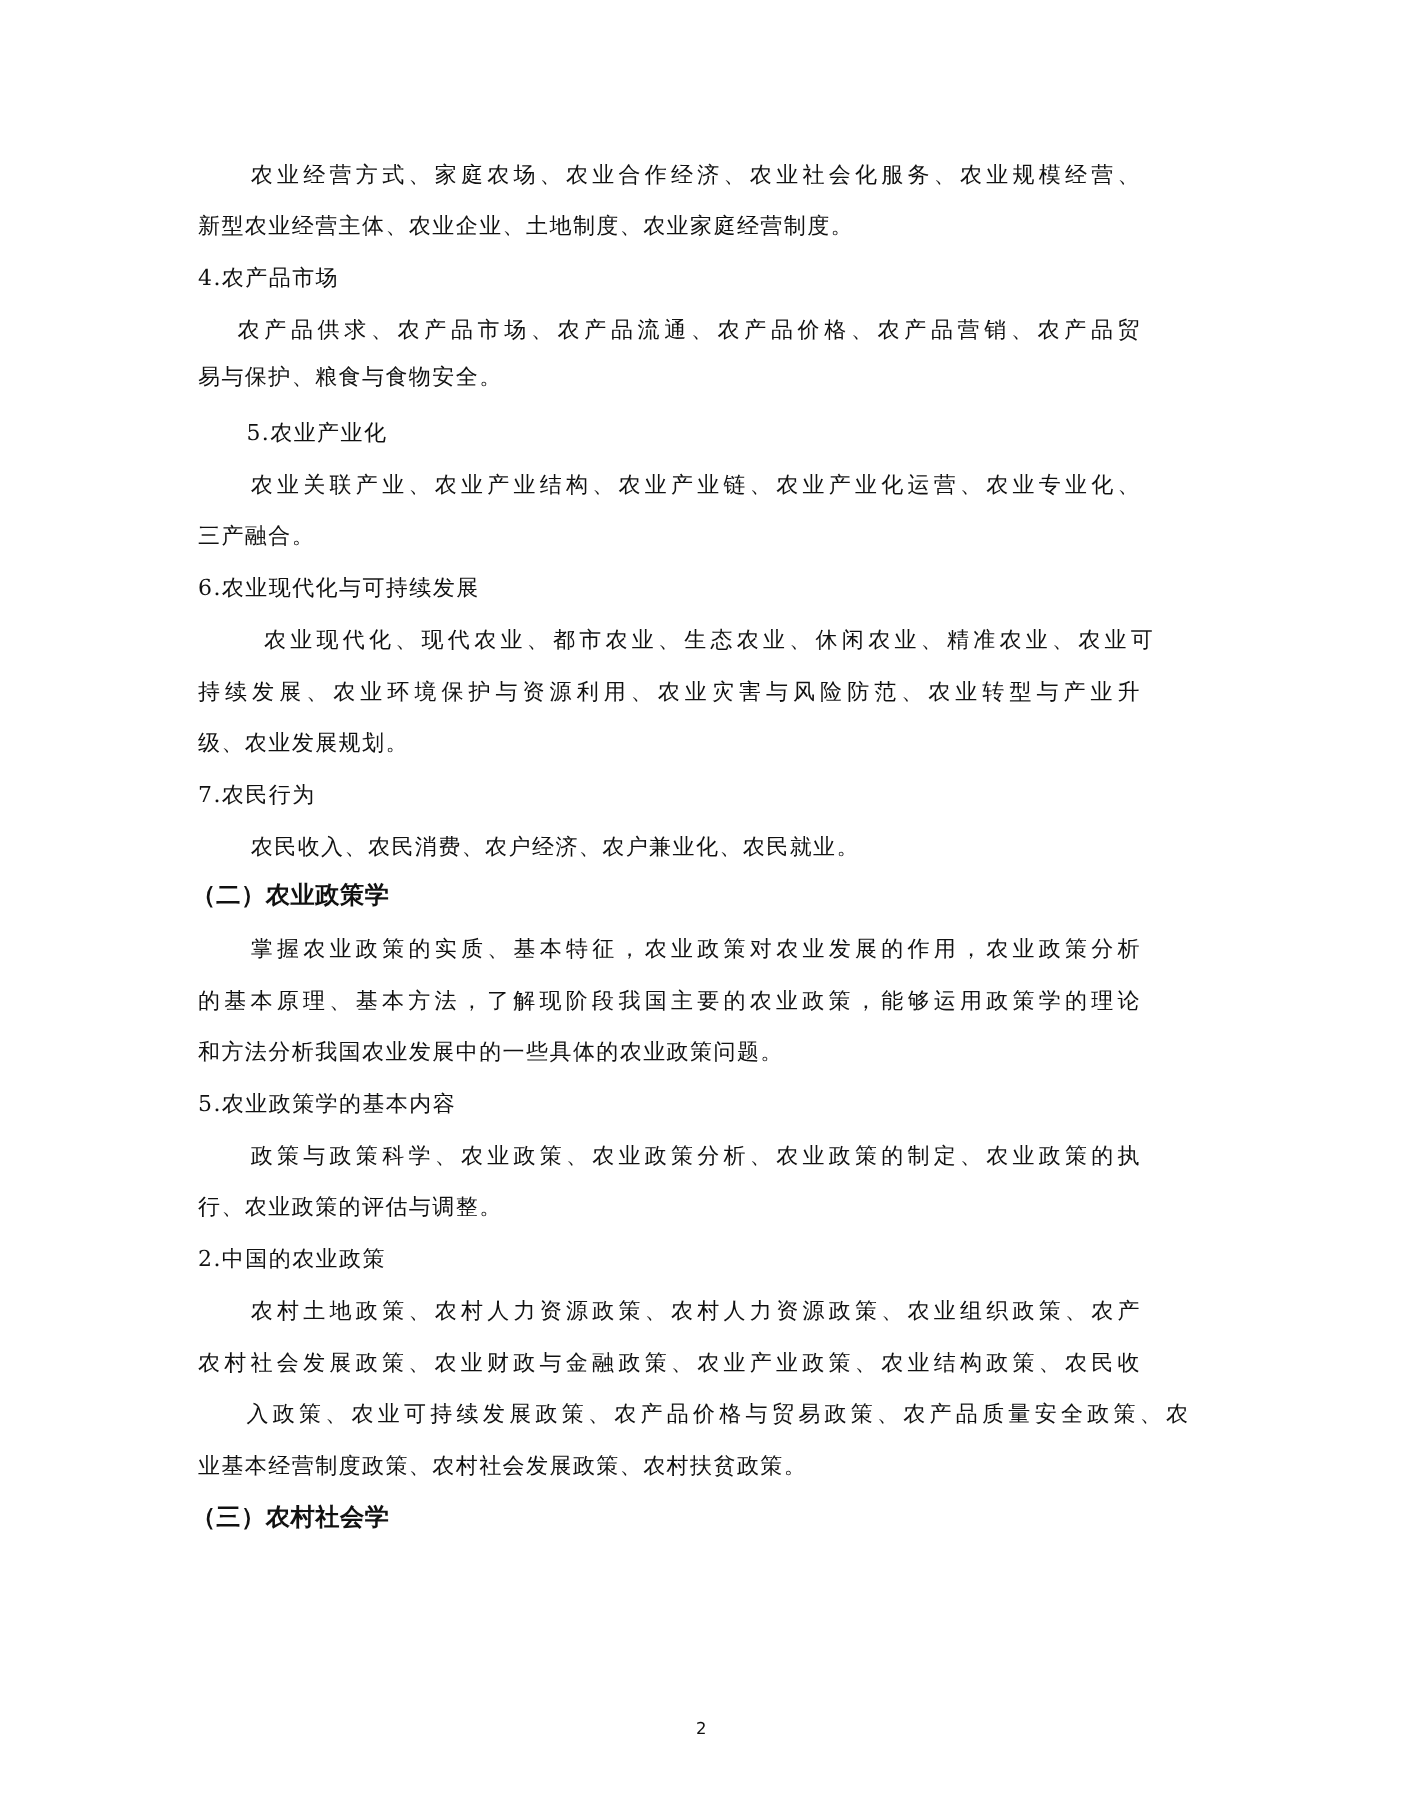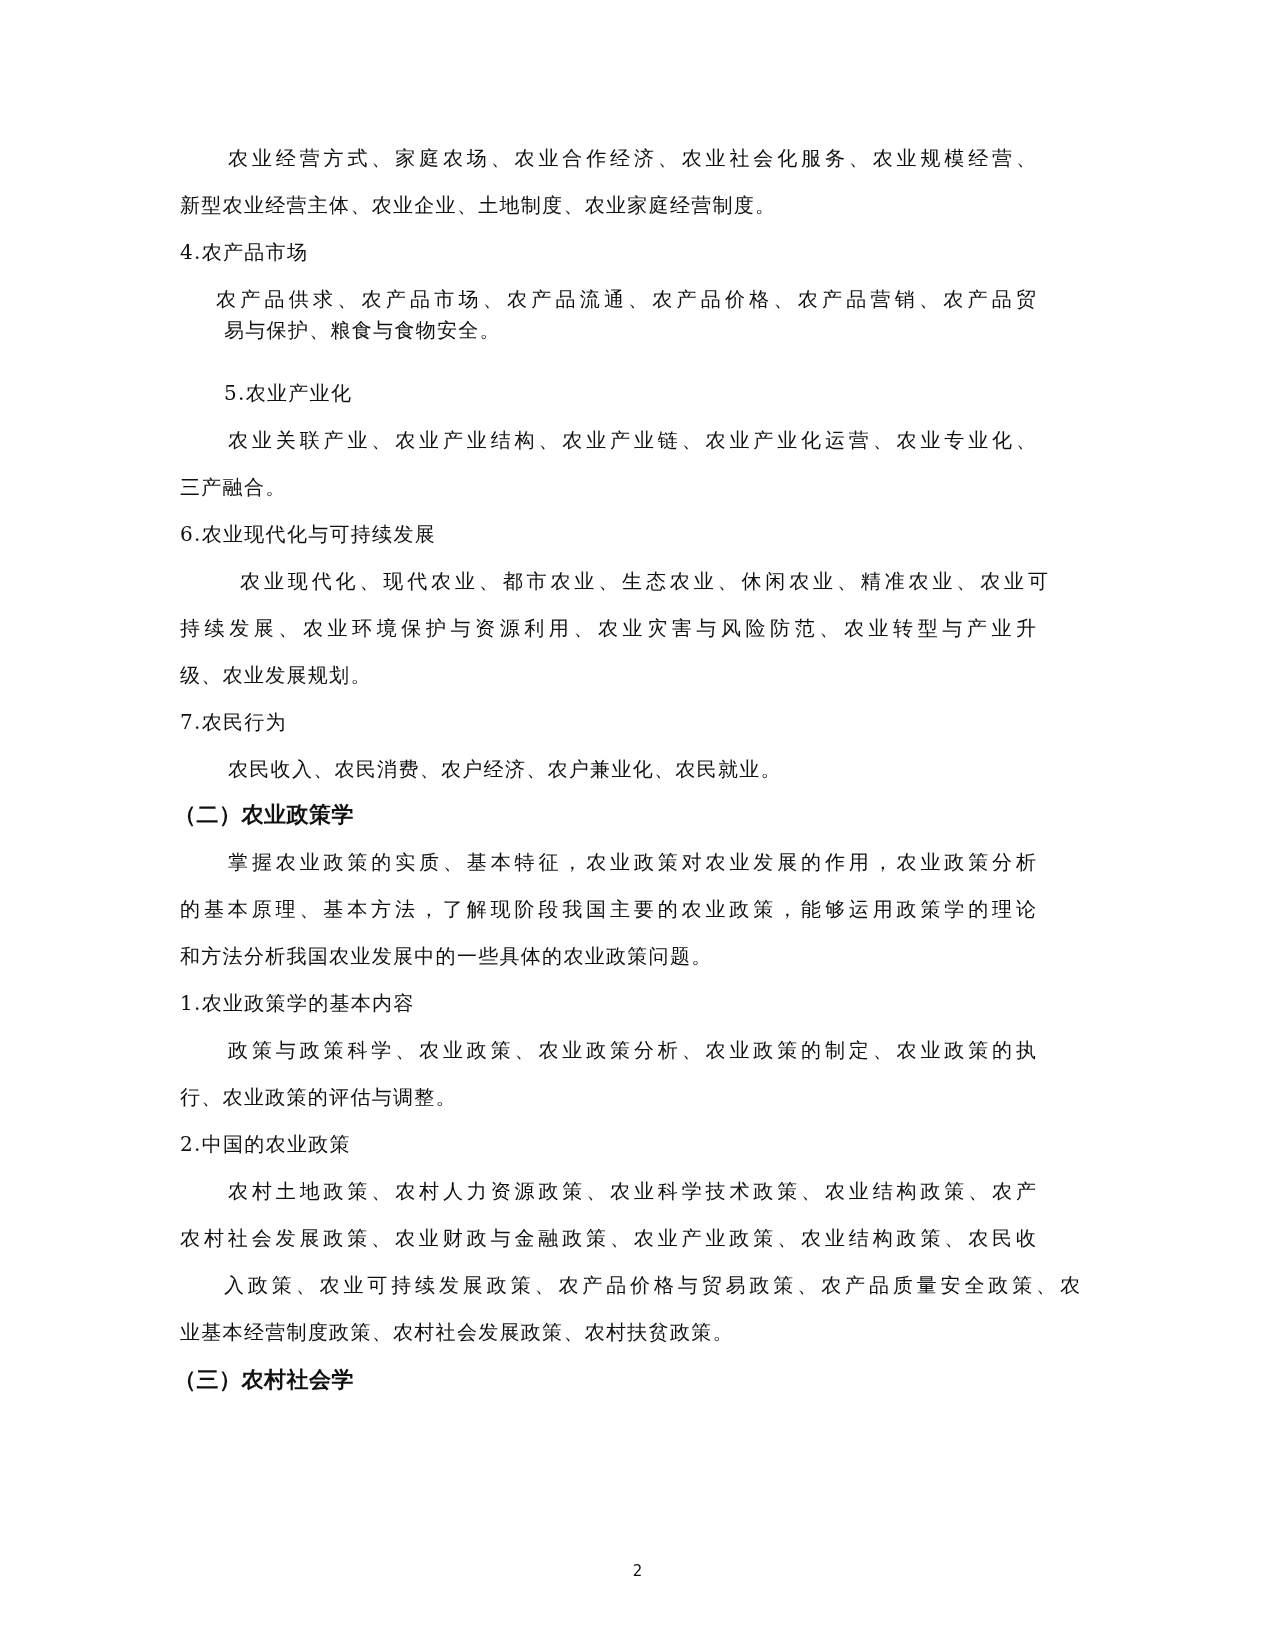--- a/index.html
+++ b/index.html
@@ -66,7 +66,7 @@
   <div class="line" style="top:47px;">新型农业经营主体、农业企业、土地制度、农业家庭经营制度。</div>
   <div class="line" style="top:94px;">4.农产品市场</div>
   <div class="line indent-small just" style="top:141px;">农产品供求、农产品市场、农产品流通、农产品价格、农产品营销、农产品贸</div>
-  <div class="line" style="top:172px;margin-left:44px;">易与保护、粮食与食物安全。</div>
+  <div class="line" style="top:184px;">易与保护、粮食与食物安全。</div>
   <div class="line" style="top:235px;margin-left:44px;">5.农业产业化</div>
   <div class="line indent just" style="top:282px;">农业关联产业、农业产业结构、农业产业链、农业产业化运营、农业专业化、</div>
   <div class="line" style="top:329px;">三产融合。</div>

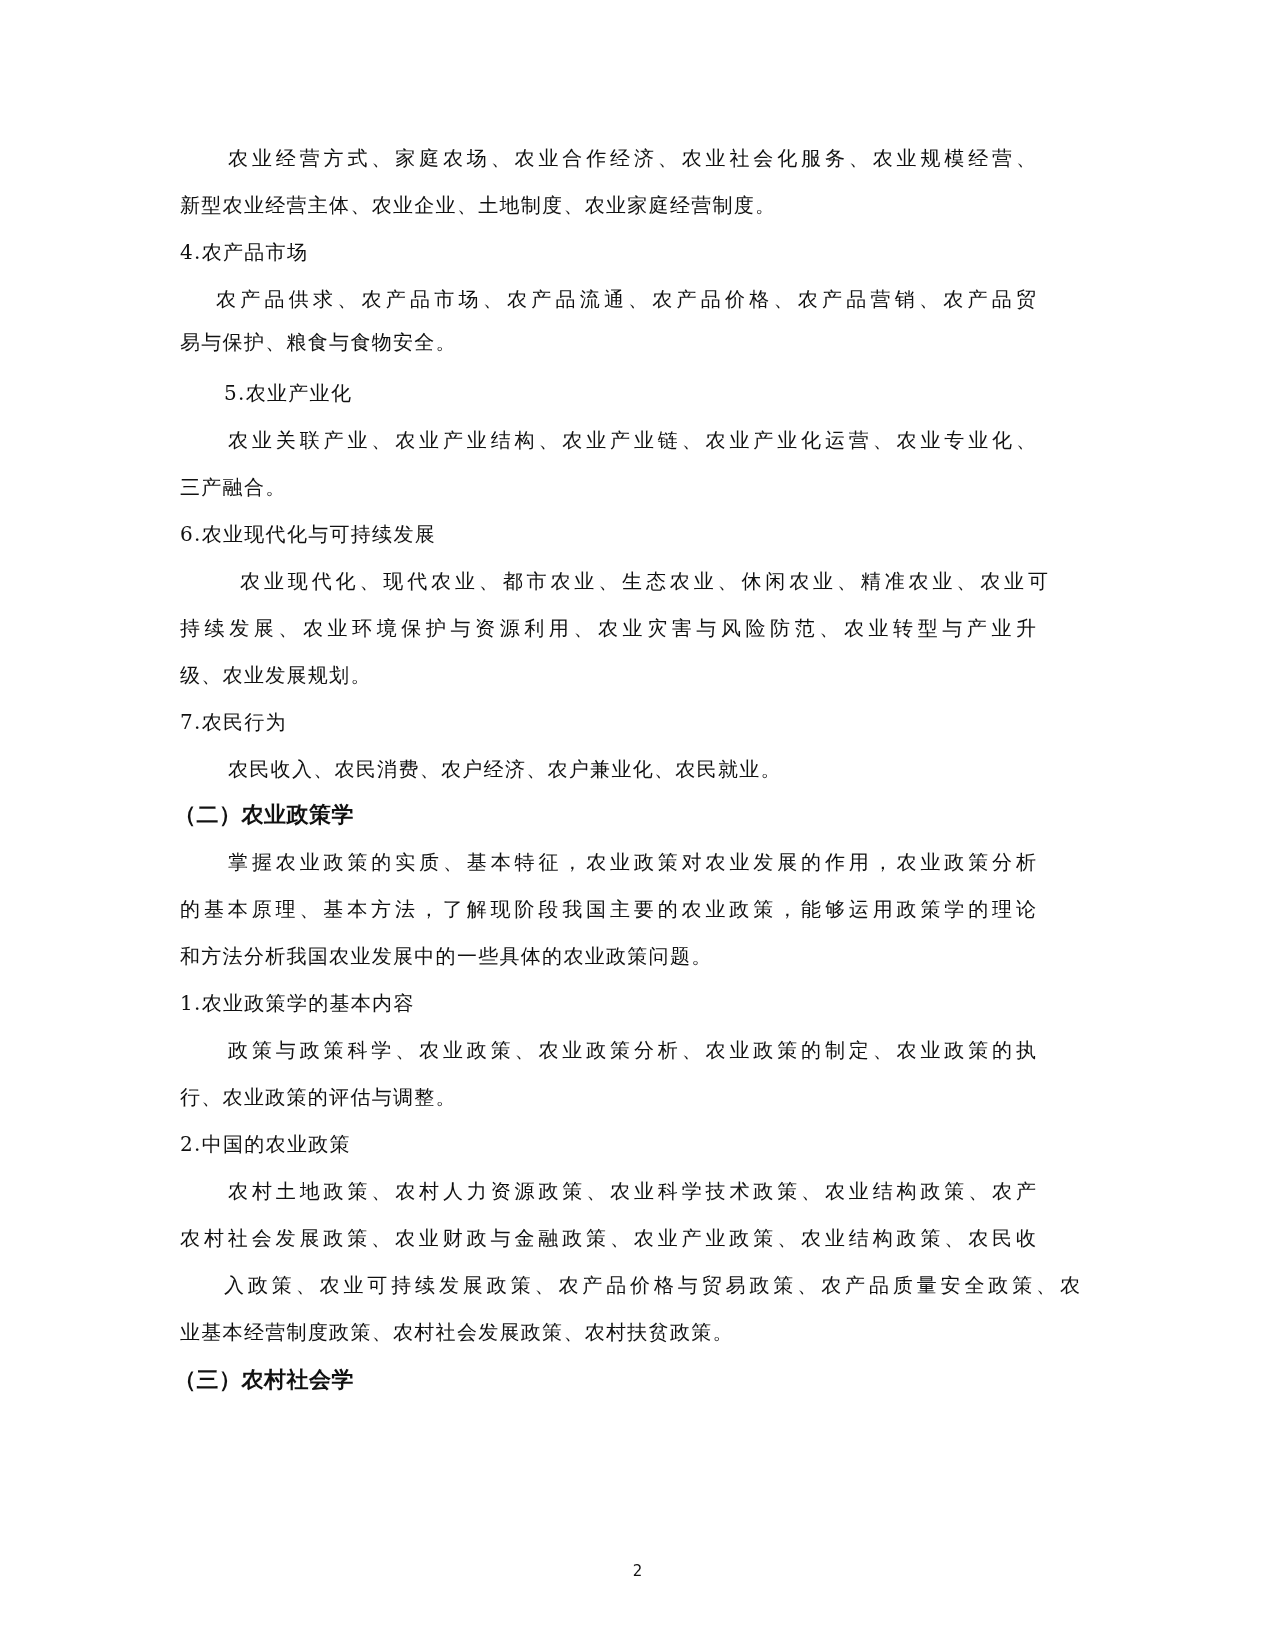--- a/index.html
+++ b/index.html
@@ -80,7 +80,7 @@
   <div class="line indent just" style="top:704px;">掌握农业政策的实质、基本特征，农业政策对农业发展的作用，农业政策分析</div>
   <div class="line just" style="top:751px;">的基本原理、基本方法，了解现阶段我国主要的农业政策，能够运用政策学的理论</div>
   <div class="line" style="top:798px;">和方法分析我国农业发展中的一些具体的农业政策问题。</div>
-  <div class="line" style="top:845px;">1.农业政策学的基本内容</div>
+  <div class="line" style="top:845px;">5.农业政策学的基本内容</div>
   <div class="line indent just" style="top:892px;">政策与政策科学、农业政策、农业政策分析、农业政策的制定、农业政策的执</div>
   <div class="line" style="top:939px;">行、农业政策的评估与调整。</div>
   <div class="line" style="top:986px;text-align:right;">2.中国的农业政策</div>

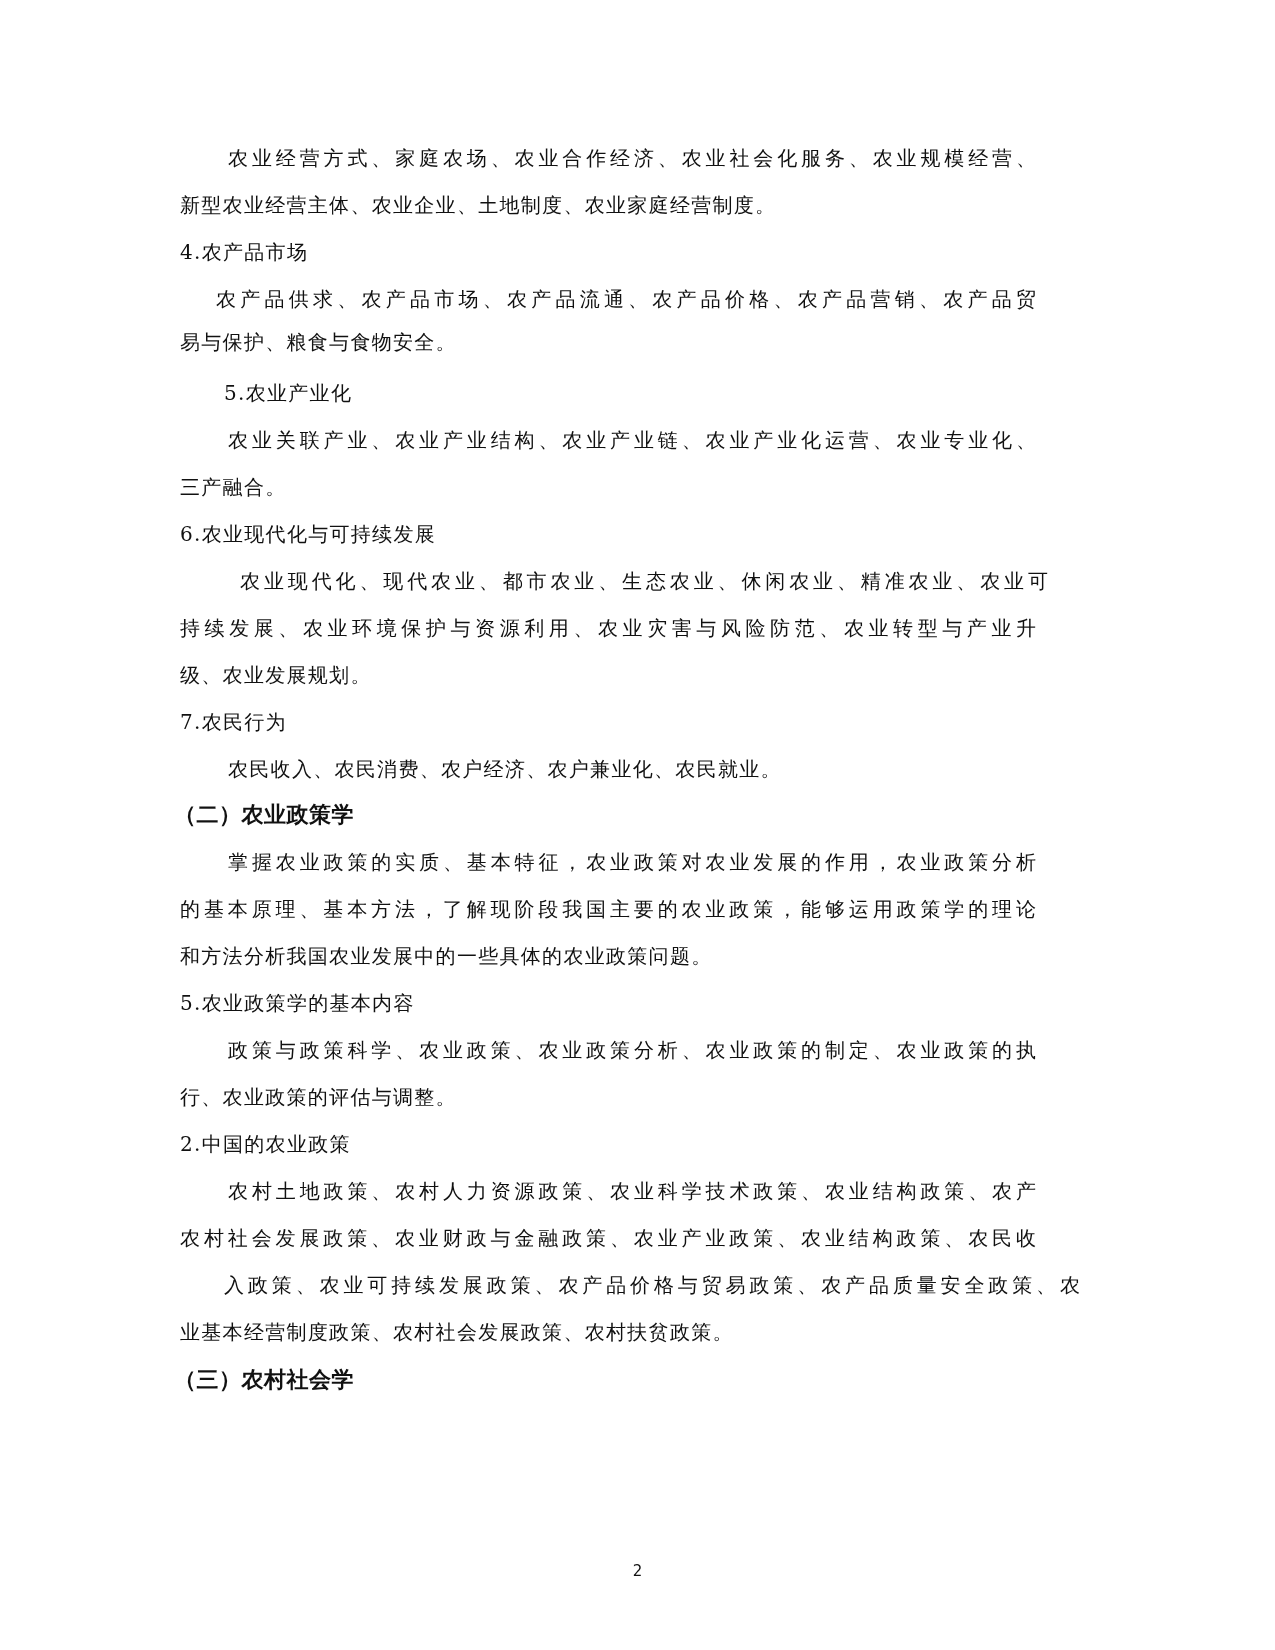--- a/index.html
+++ b/index.html
@@ -84,7 +84,7 @@
   <div class="line indent just" style="top:892px;">政策与政策科学、农业政策、农业政策分析、农业政策的制定、农业政策的执</div>
   <div class="line" style="top:939px;">行、农业政策的评估与调整。</div>
   <div class="line" style="top:986px;text-align:right;">2.中国的农业政策</div>
-  <div class="line indent just" style="top:1033px;">农村土地政策、农村人力资源政策、农业科学技术政策、农业结构政策、农产</div>
+  <div class="line indent just" style="top:1033px;">农村土地政策、农村人力资源政策、农村人力资源政策、农业组织政策、农产</div>
   <div class="line just" style="top:1080px;">农村社会发展政策、农业财政与金融政策、农业产业政策、农业结构政策、农民收</div>
   <div class="line just" style="top:1127px;margin-left:44px;">入政策、农业可持续发展政策、农产品价格与贸易政策、农产品质量安全政策、农</div>
   <div class="line" style="top:1174px;">业基本经营制度政策、农村社会发展政策、农村扶贫政策。</div>

